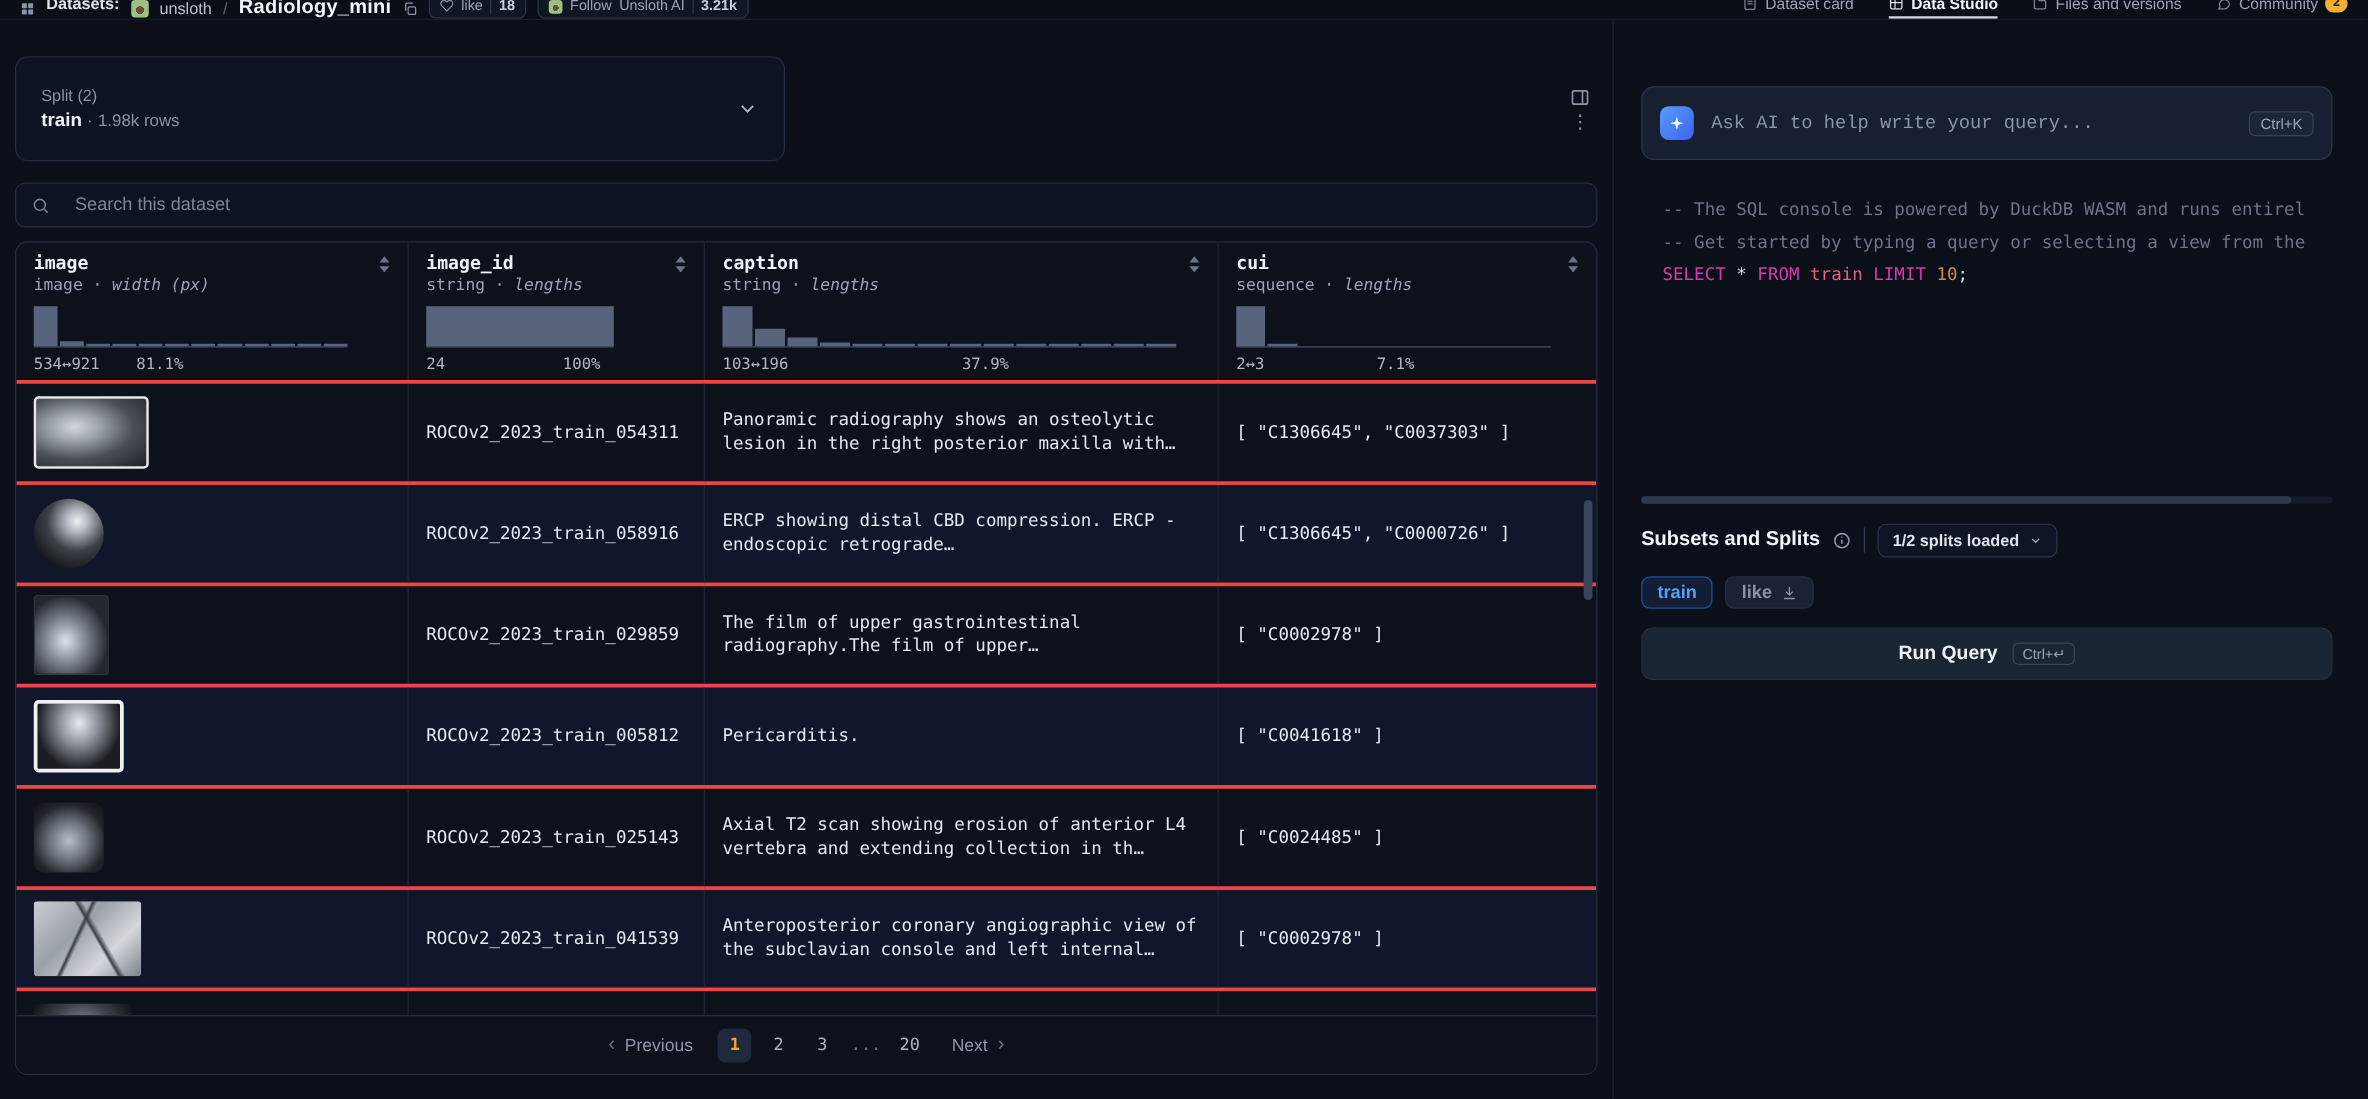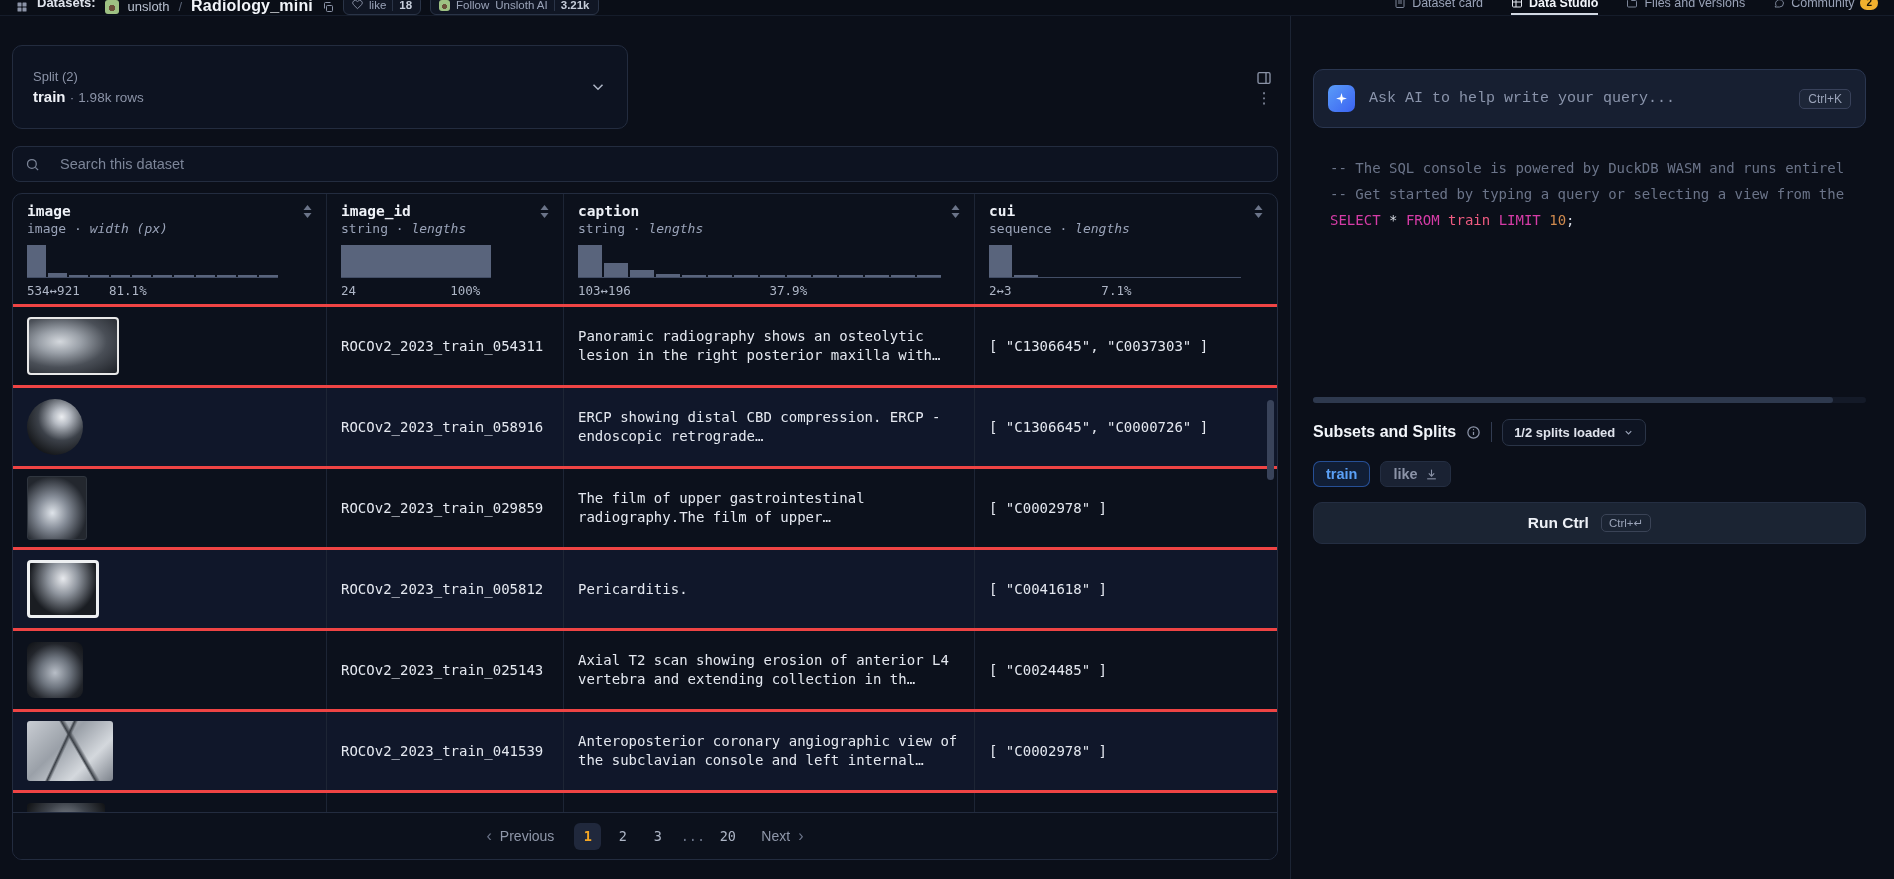--- a/index.html
+++ b/index.html
@@ -516,7 +516,7 @@
     </div>
 
   <button class="run-query">
-    <span class="run-label">Run Ctrl</span>
+    <span class="run-label">Run Query</span>
     <span class="run-kbd">Ctrl+↵</span>
   </button>
 </aside>

